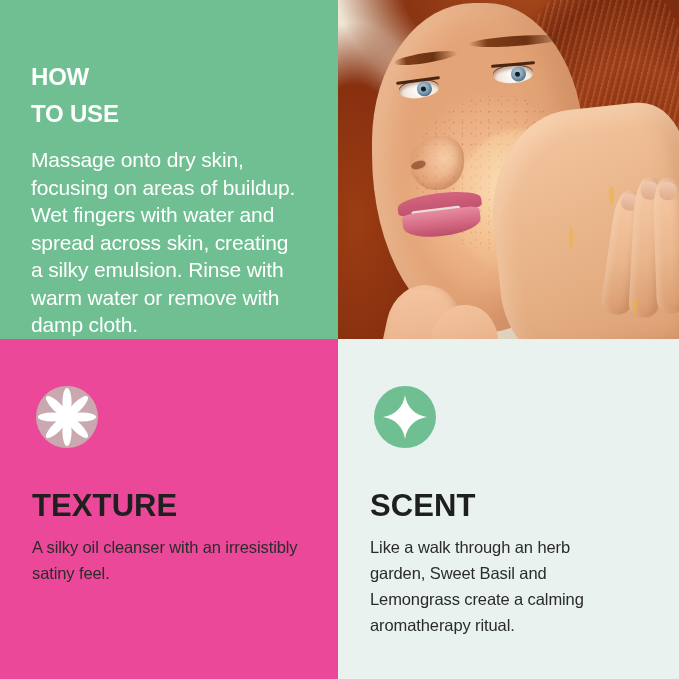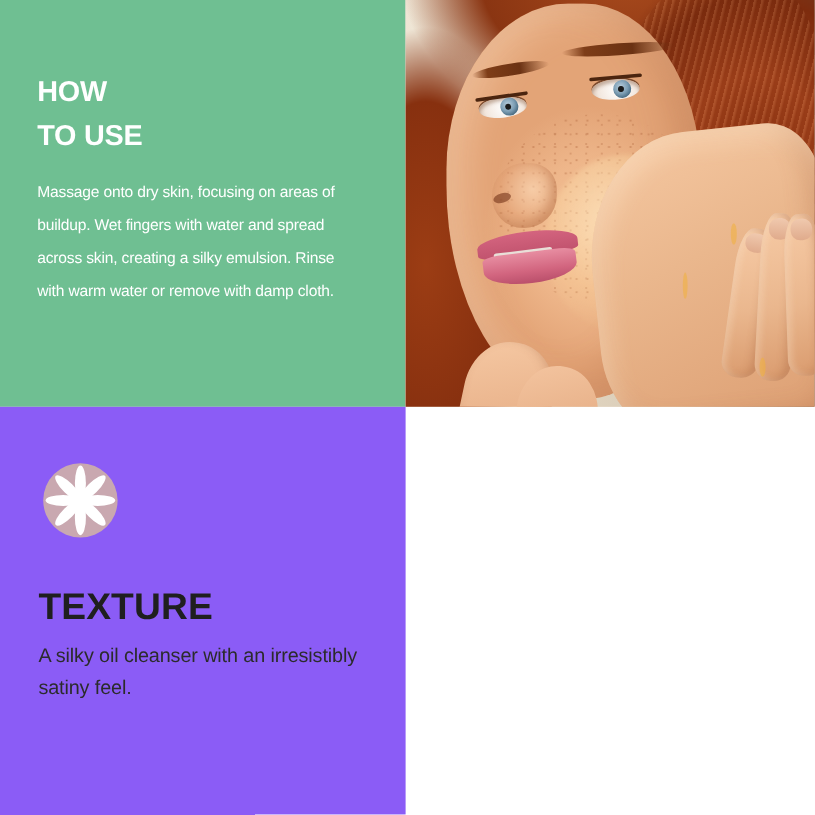--- a/index.html
+++ b/index.html
@@ -51,7 +51,7 @@
 
   .howto-body {
     color: #ffffff;
-    font-size: 13px;
+    font-size: 21px;
     line-height: 27.5px;
     font-weight: 400;
     letter-spacing: -0.15px;

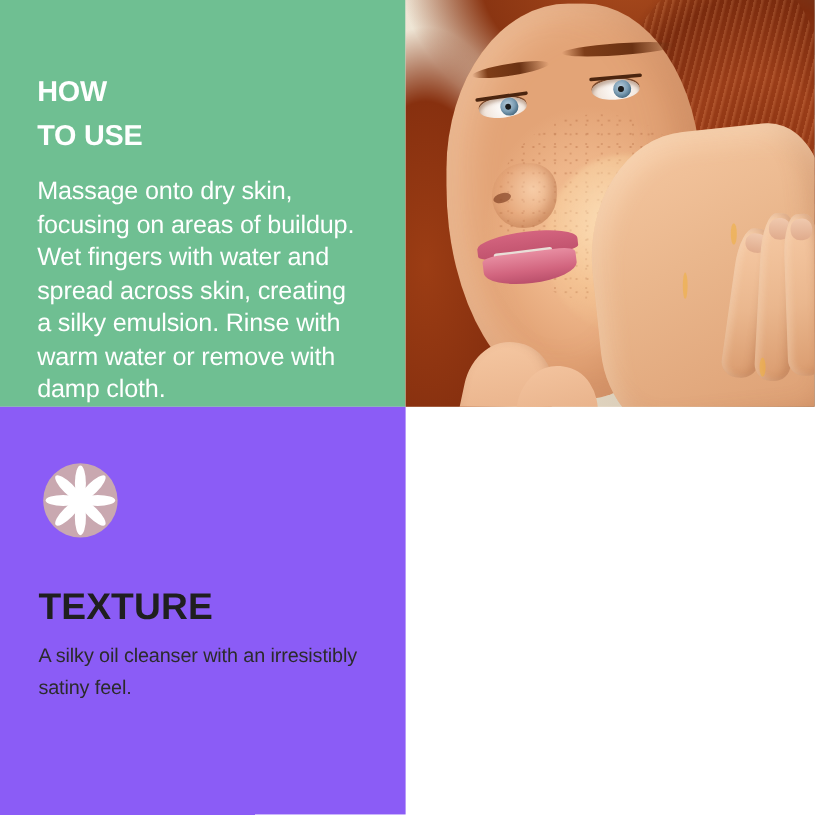--- a/index.html
+++ b/index.html
@@ -311,7 +311,7 @@
     height: 340px;
     padding: 47px 30px 0 31px;
   }
-  .panel-texture { width: 338px; background: #8b5cf6; }
+  .panel-texture { width: 338px; background: #ec4899; }
   .panel-scent   { width: 341px; background: #e9f2ee; }
 
   .feature-icon {

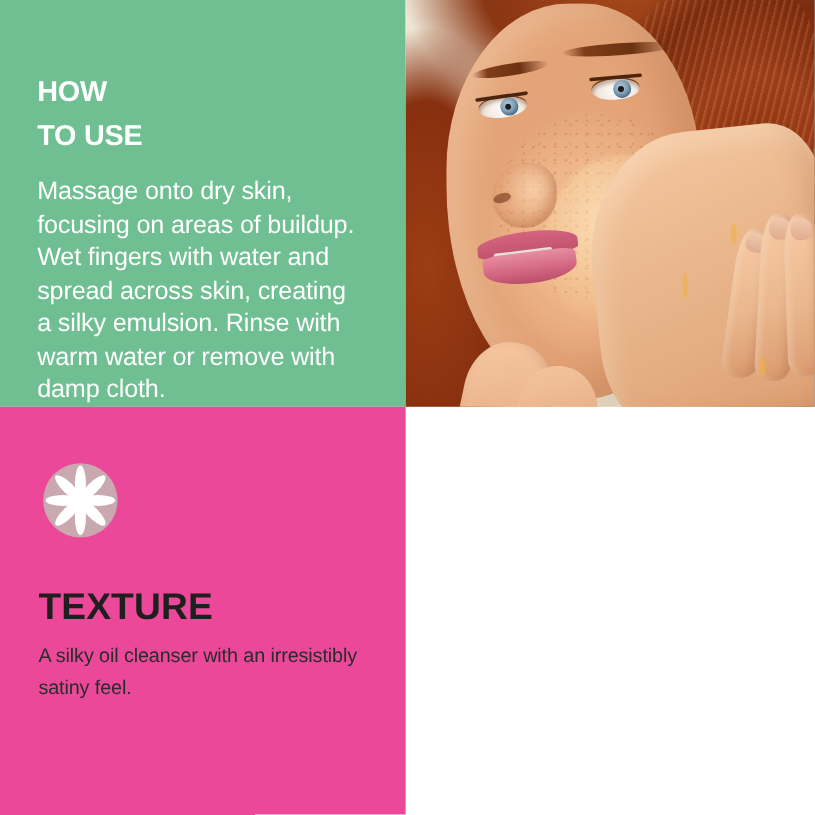--- a/index.html
+++ b/index.html
@@ -428,6 +428,13 @@
       <p class="feature-body">A silky oil cleanser with an irresistibly satiny feel.</p>
     </section>
 
+    <section class="panel-feature panel-scent">
+      <svg class="feature-icon icon-green" viewBox="0 0 62 62" aria-hidden="true">
+        <path fill="#ffffff" d="M31 9 C32.6 21.0 40.9 29.3 53 31 C40.9 32.7 32.6 41.0 31 53 C29.4 41.0 21.1 32.7 9 31 C21.1 29.3 29.4 21.0 31 9 Z"></path>
+      </svg>
+      <h2 class="feature-title">SCENT</h2>
+      <p class="feature-body">Like a walk through an herb garden, Sweet Basil and Lemongrass create a calming aromatherapy ritual.</p>
+    </section>
   </div>
 </div>
 

